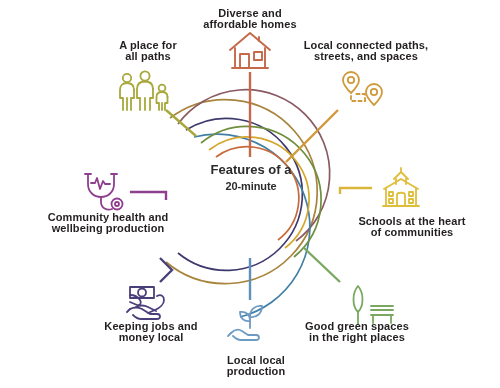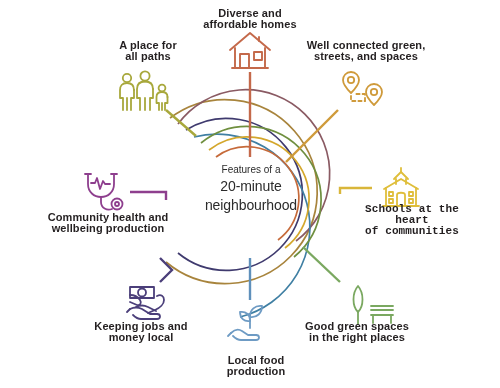--- a/index.html
+++ b/index.html
@@ -214,7 +214,7 @@
   <div class="label lbl-homes">Diverse and
 affordable homes</div>
 
-  <div class="label lbl-paths">Well connected green,
+  <div class="label lbl-paths">Local connected paths,
 streets, and spaces</div>
 
   <div class="label lbl-schools">Schools at the heart

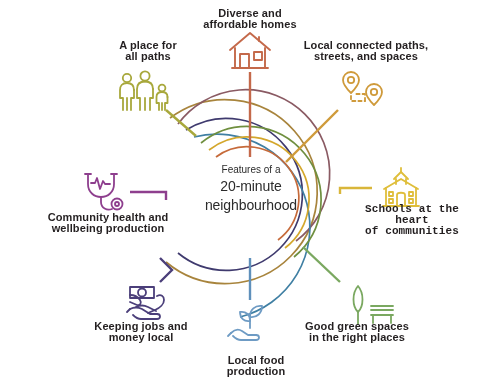--- a/index.html
+++ b/index.html
@@ -46,9 +46,9 @@
     color: #2b2b2b;
   }
   .center-small {
-    font-size: 10px;
+    font-size: 13px;
     line-height: 15px;
-    font-weight: 400;
+    font-weight: 700;
   }
   .center-big {
     font-size: 14px;

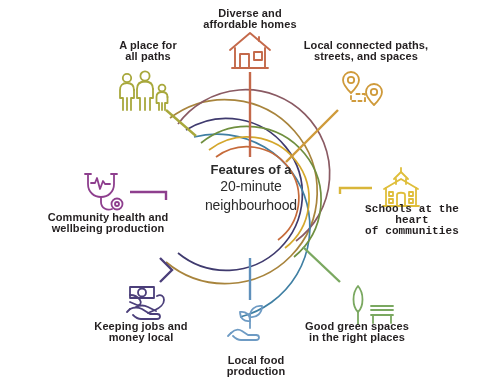--- a/index.html
+++ b/index.html
@@ -51,9 +51,9 @@
     font-weight: 700;
   }
   .center-big {
-    font-size: 14px;
+    font-size: 11px;
     line-height: 19px;
-    font-weight: 400;
+    font-weight: 700;
     letter-spacing: -0.1px;
   }
   .lbl-homes      { left: 190px; top: 8px;   width: 120px; }

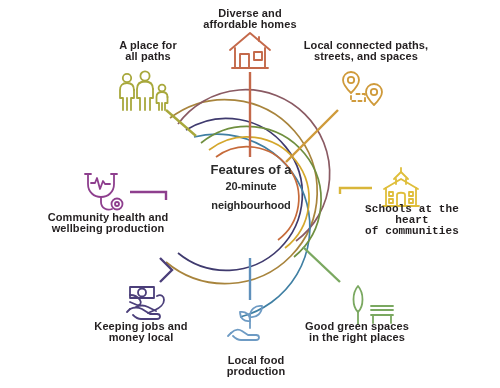--- a/index.html
+++ b/index.html
@@ -208,7 +208,6 @@
   <div class="center-title">
     <div class="center-small">Features of a</div>
     <div class="center-big">20-minute</div>
-    <div class="center-big">neighbourhood</div>
   </div>
 
   <div class="label lbl-homes">Diverse and

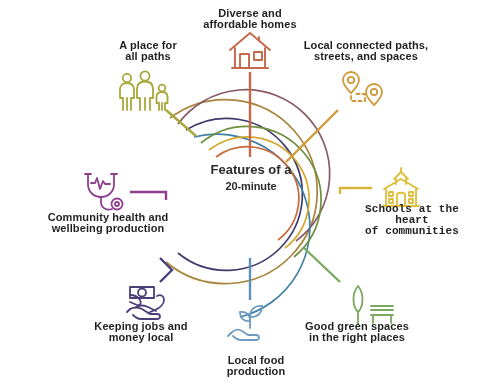--- a/index.html
+++ b/index.html
@@ -58,7 +58,7 @@
   }
   .lbl-homes      { left: 190px; top: 8px;   width: 120px; }
   .lbl-paths      { left: 303px; top: 40px;  width: 126px; }
-  .lbl-schools    { left: 352px; top: 204px; width: 120px; font-family: Liberation Mono, monospace; }
+  .lbl-schools    { left: 352px; top: 216px; width: 120px; }
   .lbl-green      { left: 295px; top: 321px; width: 124px; }
   .lbl-food       { left: 197px; top: 355px; width: 118px; }
   .lbl-jobs       { left: 80px;  top: 321px; width: 122px; }

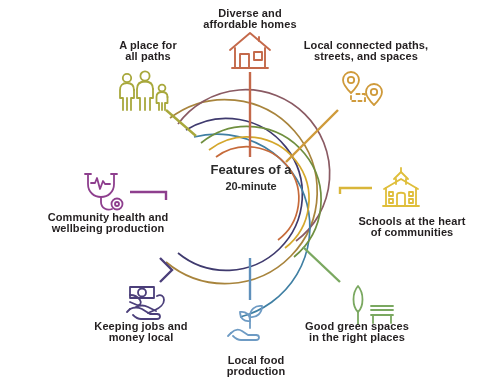--- a/index.html
+++ b/index.html
@@ -61,7 +61,7 @@
   .lbl-schools    { left: 352px; top: 216px; width: 120px; }
   .lbl-green      { left: 295px; top: 321px; width: 124px; }
   .lbl-food       { left: 197px; top: 355px; width: 118px; }
-  .lbl-jobs       { left: 80px;  top: 321px; width: 122px; }
+  .lbl-jobs       { left: 90px;  top: 321px; width: 122px; }
   .lbl-health     { left: 42px;  top: 212px; width: 132px; }
   .lbl-ages       { left: 96px;  top: 40px;  width: 104px; }
 </style>

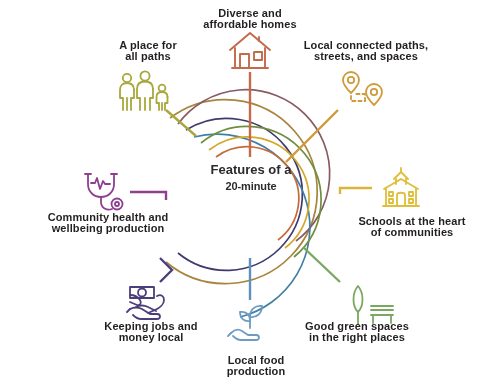--- a/index.html
+++ b/index.html
@@ -222,7 +222,7 @@
   <div class="label lbl-green">Good green spaces
 in the right places</div>
 
-  <div class="label lbl-food">Local food production</div>
+  <div class="label lbl-food">Local local production</div>
 
   <div class="label lbl-jobs">Keeping jobs and
 money local</div>

